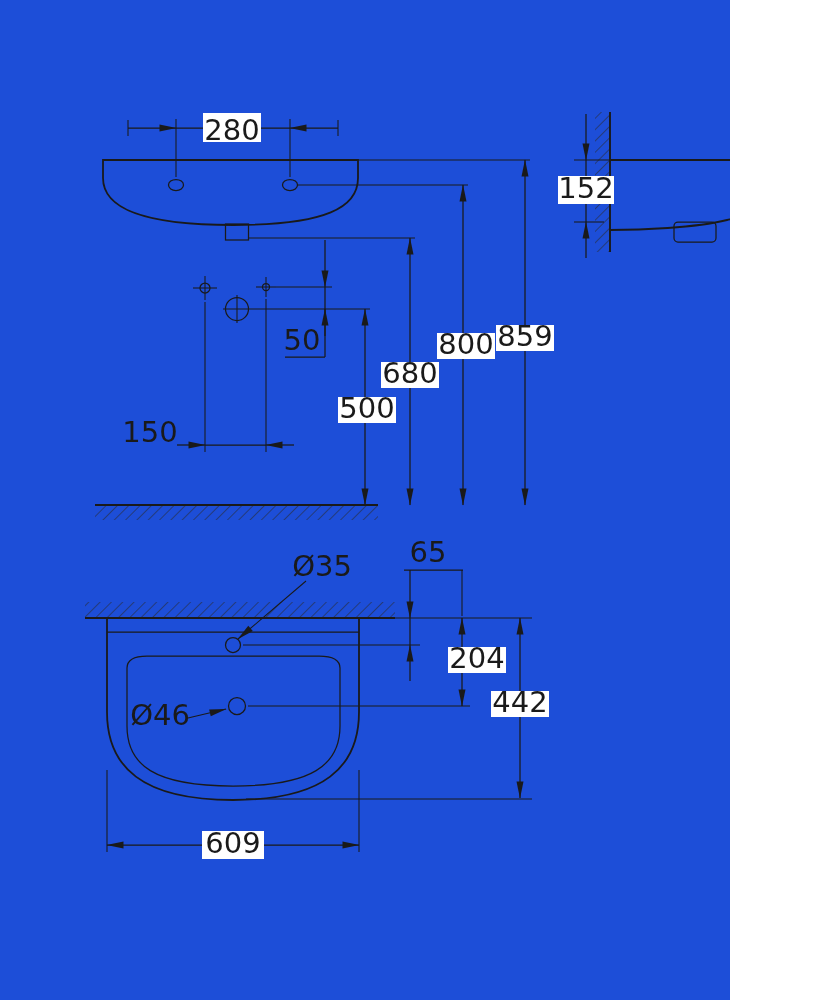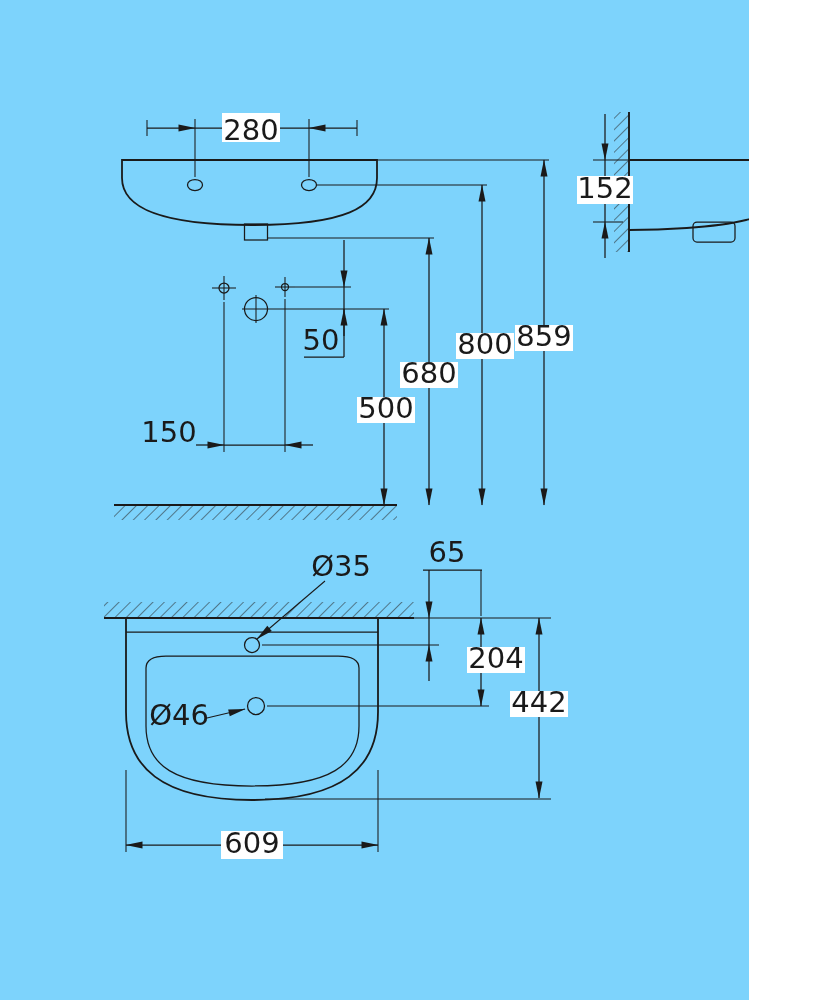--- a/index.html
+++ b/index.html
@@ -3,8 +3,8 @@
 <meta charset="utf-8">
 <style>
   html,body{margin:0;padding:0;background:#ffffff;}
-  .page{width:730px;height:1000px;background:#7dd3fc;position:relative;overflow:hidden;
-        font-family:"DejaVu Sans","Liberation Sans",sans-serif;padding-left:19px;}
+  .page{width:730px;height:1000px;background:#1d4ed8;position:relative;overflow:hidden;
+        font-family:"DejaVu Sans","Liberation Sans",sans-serif;}
   svg{display:block;}
   .dim-text{font-size:29px;fill:#1a1a1a;font-family:"DejaVu Sans","Liberation Sans",sans-serif;}
   .lbl-bg{fill:#ffffff;}

